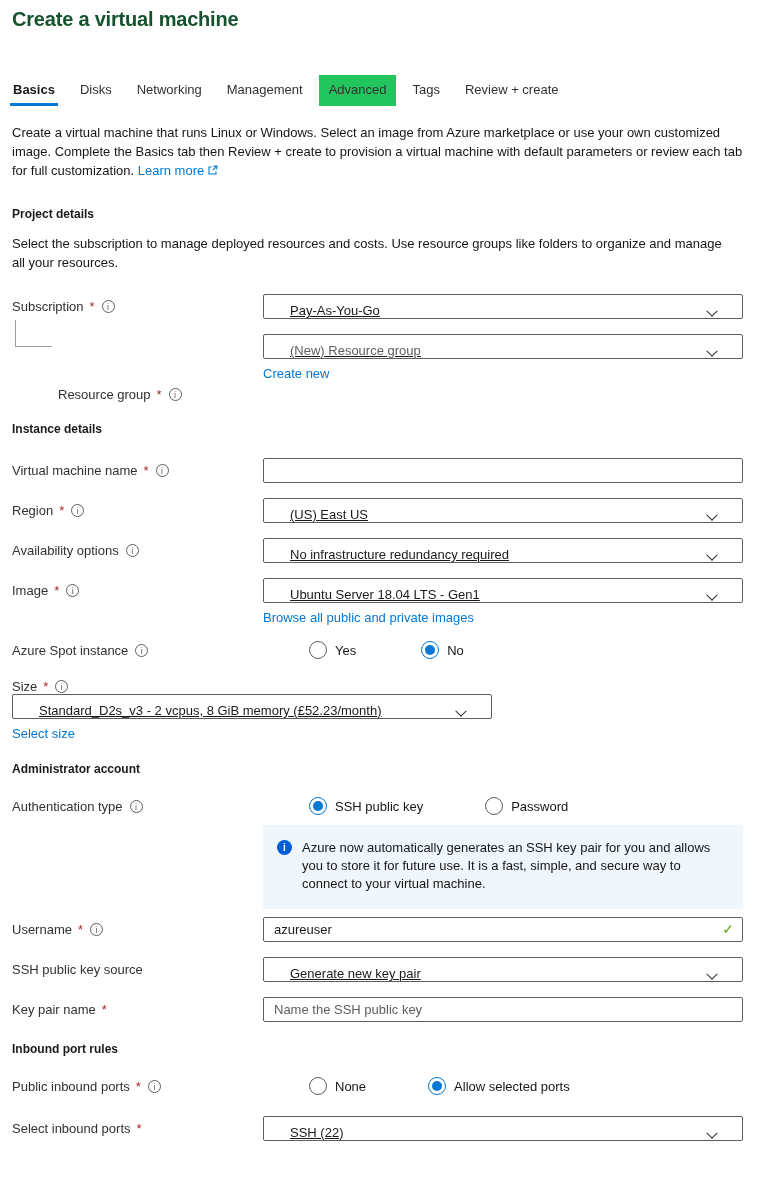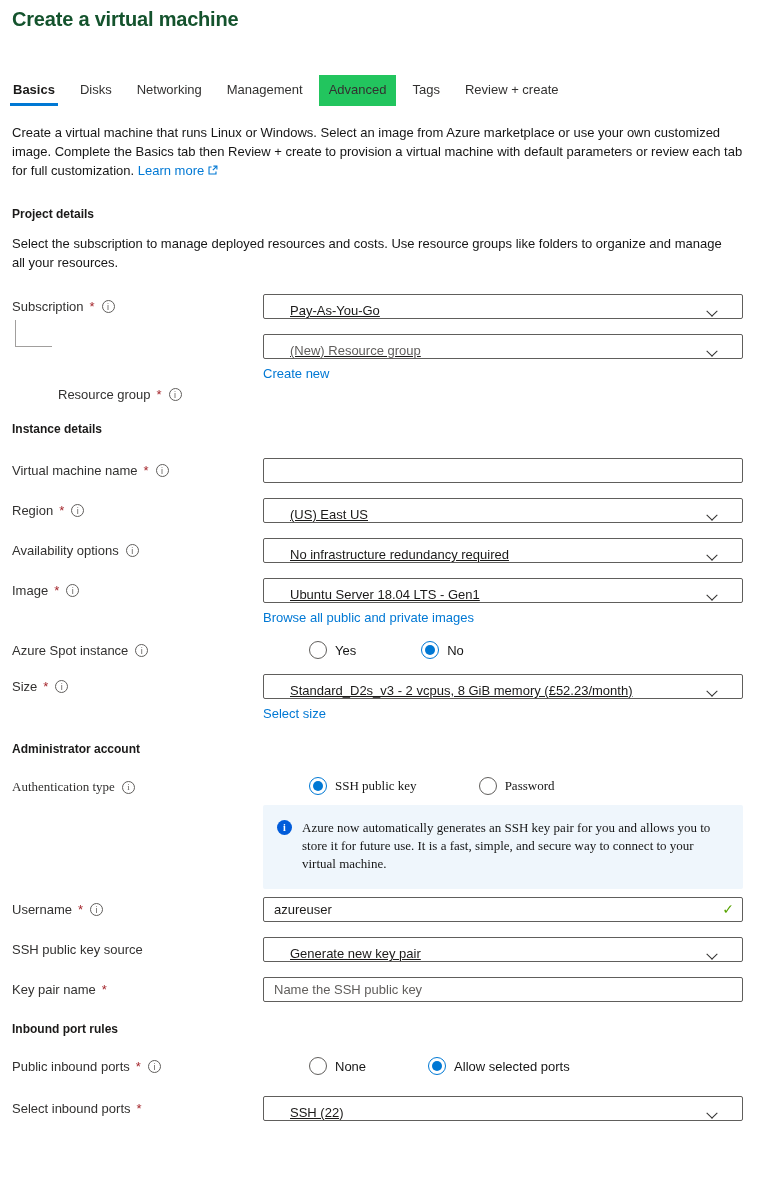--- a/index.html
+++ b/index.html
@@ -227,7 +227,7 @@
         </div>
       </div>
 
-      <div class="row" style="margin-bottom:12px;">
+      <div class="row" style="margin-bottom:12px;flex-direction:column;">
         <div class="label-col">
           <span class="label-inner">
             <span>Size</span>

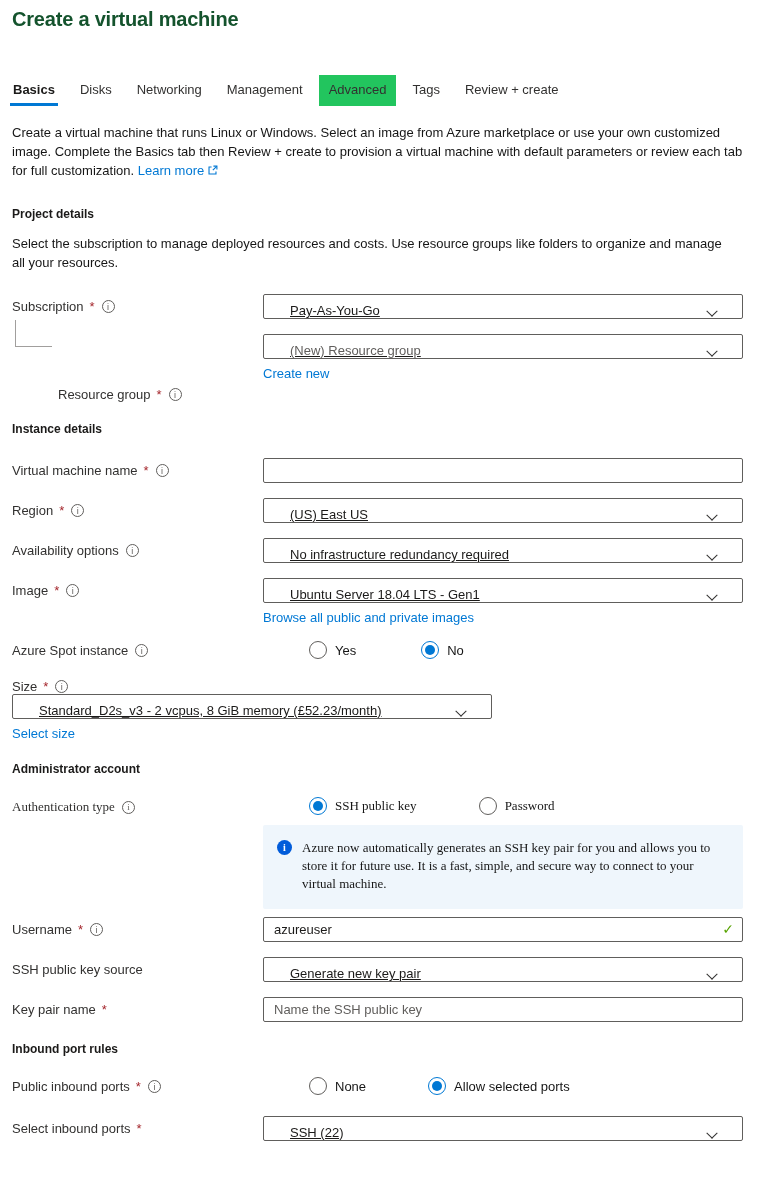--- a/index.html
+++ b/index.html
@@ -248,7 +248,7 @@
 
       <div class="form" style="margin-top:18px;">
 
-        <div class="row" style="margin-bottom:8px;font-family:Liberation Serif, serif;">
+        <div class="row" style="margin-bottom:8px;">
           <div class="label-col">
             <span class="label-inner">
               <span>Authentication type</span>

